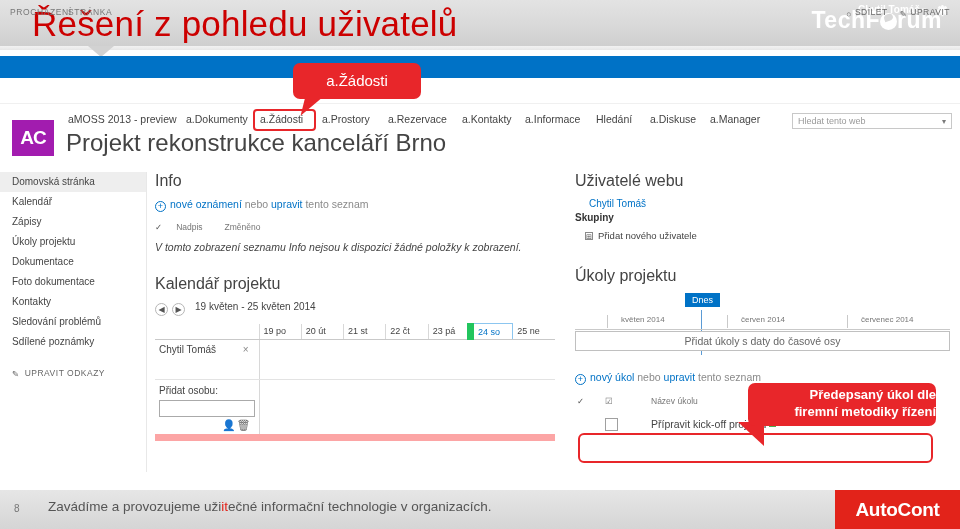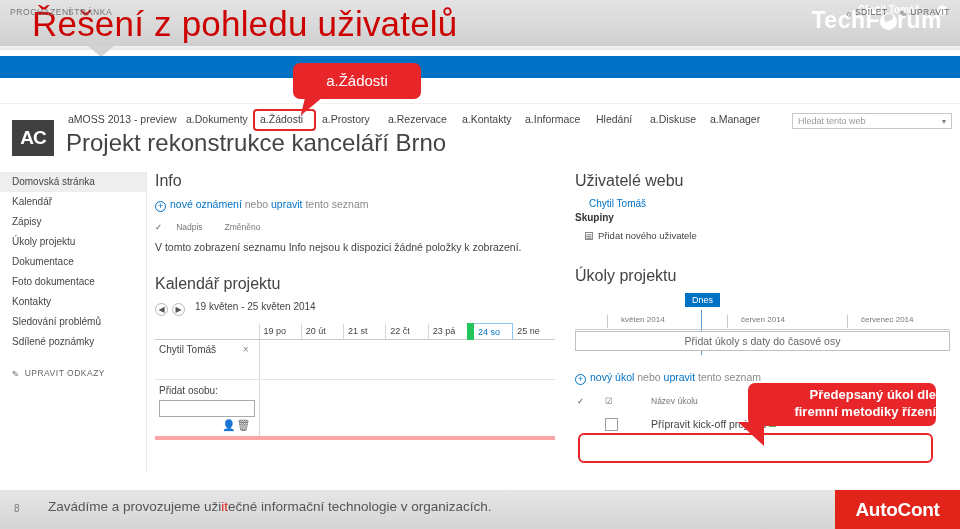--- a/index.html
+++ b/index.html
@@ -112,7 +112,7 @@
   
   .ac-logo {
     position: absolute; left: 12px; top: 120px;
-    width: 42px; height: 36px; background: #404040;
+    width: 42px; height: 36px; background: #a21caf;
     color: #ffffff; font-weight: bold; font-size: 19px;
     text-align: center; line-height: 36px; letter-spacing: -1px;
   }

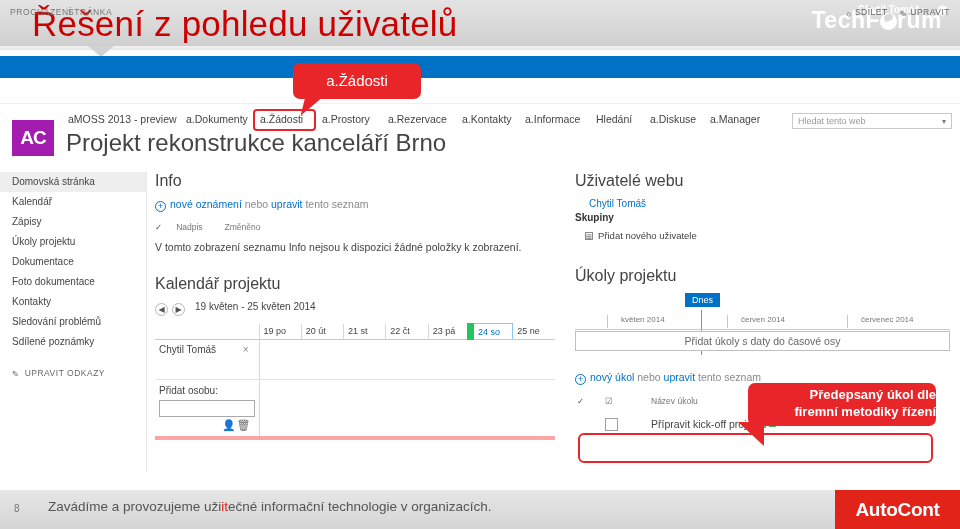--- a/index.html
+++ b/index.html
@@ -168,7 +168,7 @@
   .list-head .chk { color: #555555; margin-right: 14px; }
   .list-head .c1 { margin-right: 22px; }
   .empty-msg {
-    margin-top: 9px; font-size: 10.5px; color: #444444; white-space: nowrap;
+    margin-top: 9px; font-size: 10.5px; color: #444444; white-space: nowrap; font-style: italic;
   }
 
   

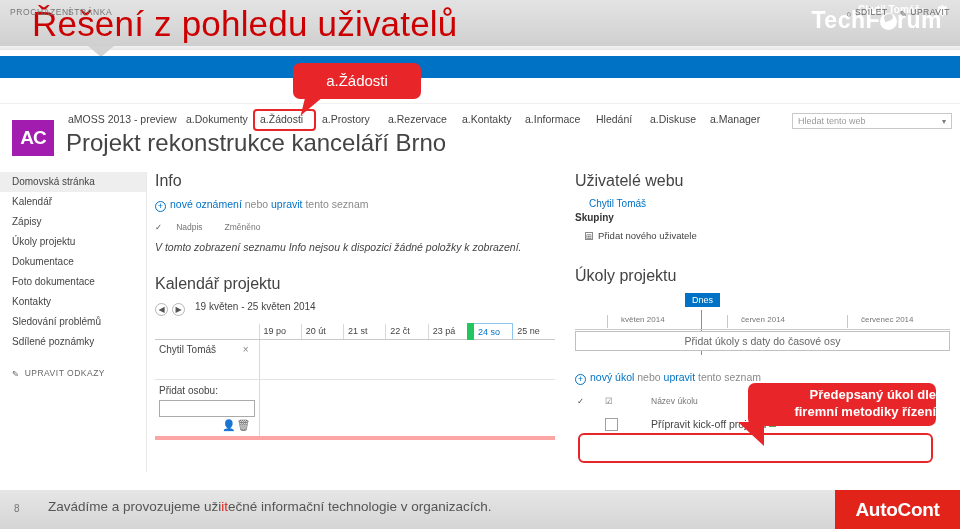--- a/index.html
+++ b/index.html
@@ -192,7 +192,7 @@
   .cal-row-person td { height: 40px; vertical-align: top; padding-top: 4px; border-bottom: 1px solid #e3e3e3; }
   .cal-row-person .pname { font-size: 10px; color: #444444; }
   .cal-row-person .x { float: right; color: #888888; font-size: 10px; margin-right: 6px; }
-  .cal-add td { height: 58px; vertical-align: top; padding-top: 5px; border-bottom: 4px solid #fca5a5; }
+  .cal-add td { height: 58px; vertical-align: top; padding-top: 5px; border-bottom: 7px solid #fca5a5; }
   .cal-add .lbl { font-size: 10px; color: #444444; }
   .cal-add .inp {
     margin-top: 4px; width: 96px; height: 17px;

